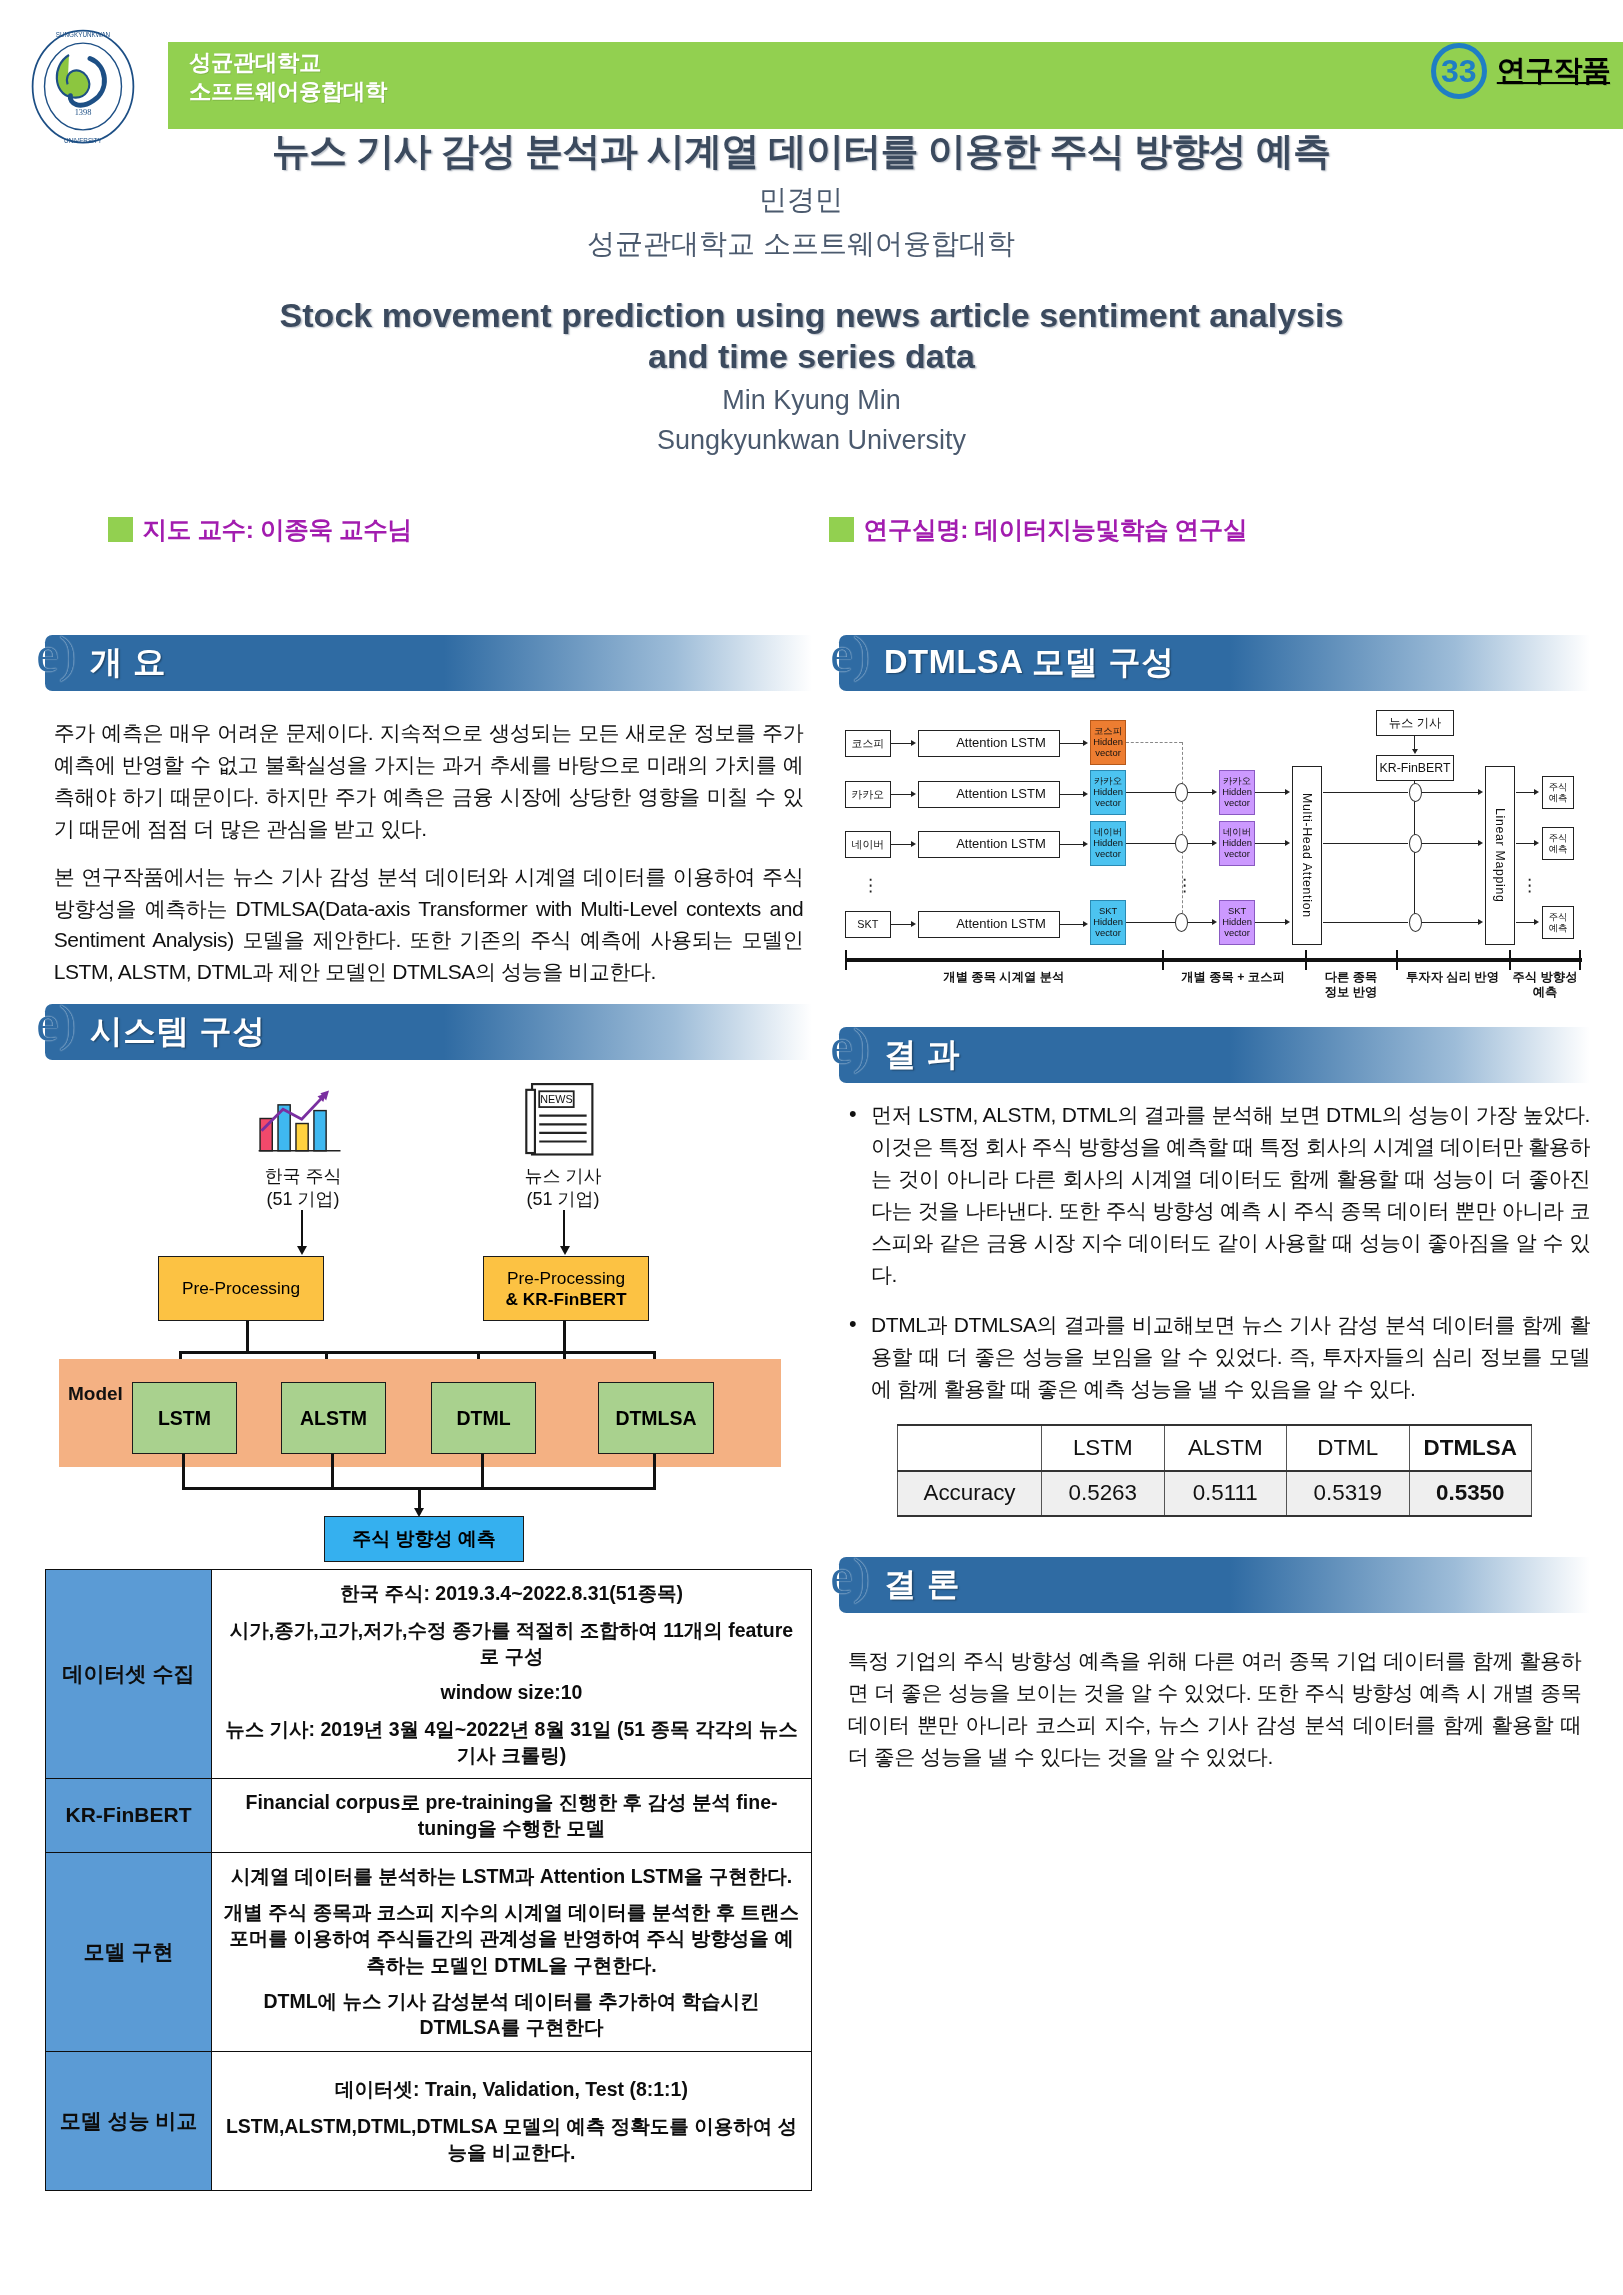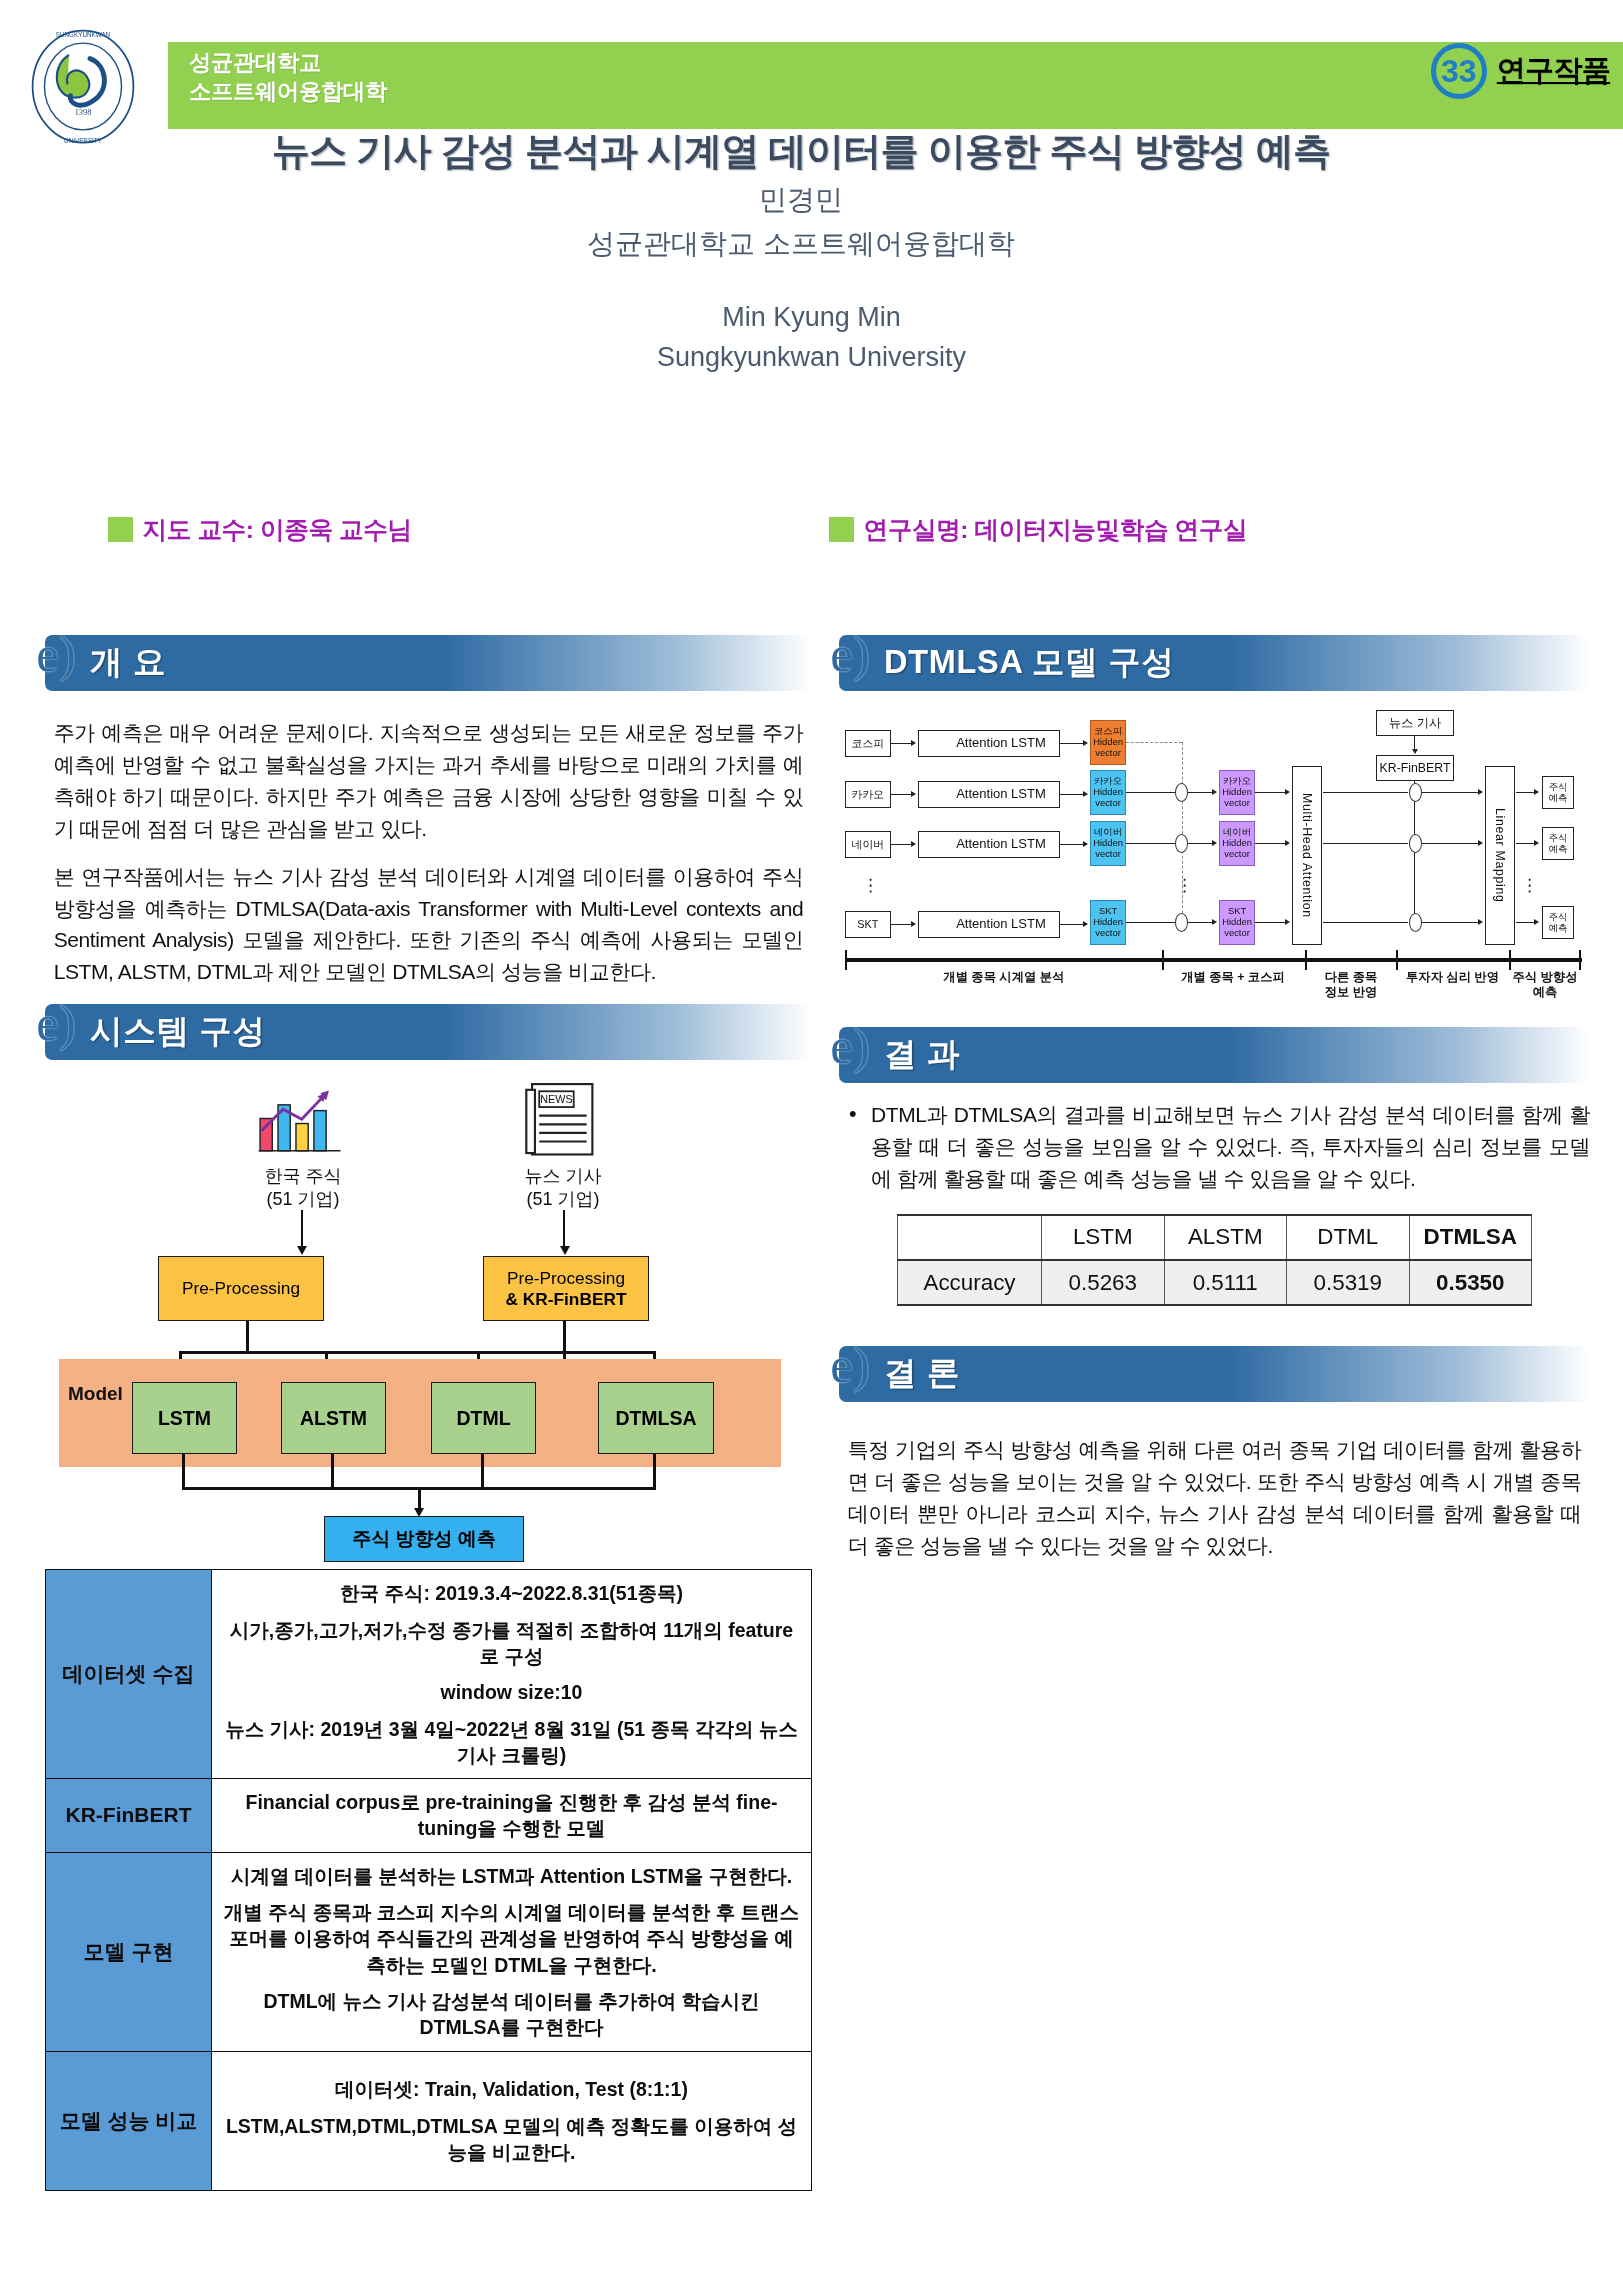--- a/index.html
+++ b/index.html
@@ -228,6 +228,10 @@
 </div>
 
 <div class="title-en-block">
+  <div class="title-en">
+    <span>Stock movement prediction using news article sentiment analysis</span><br>
+    <span>and time series data</span>
+  </div>
   <div class="author-en">Min Kyung Min</div>
   <div class="affil-en">Sungkyunkwan University</div>
 </div>

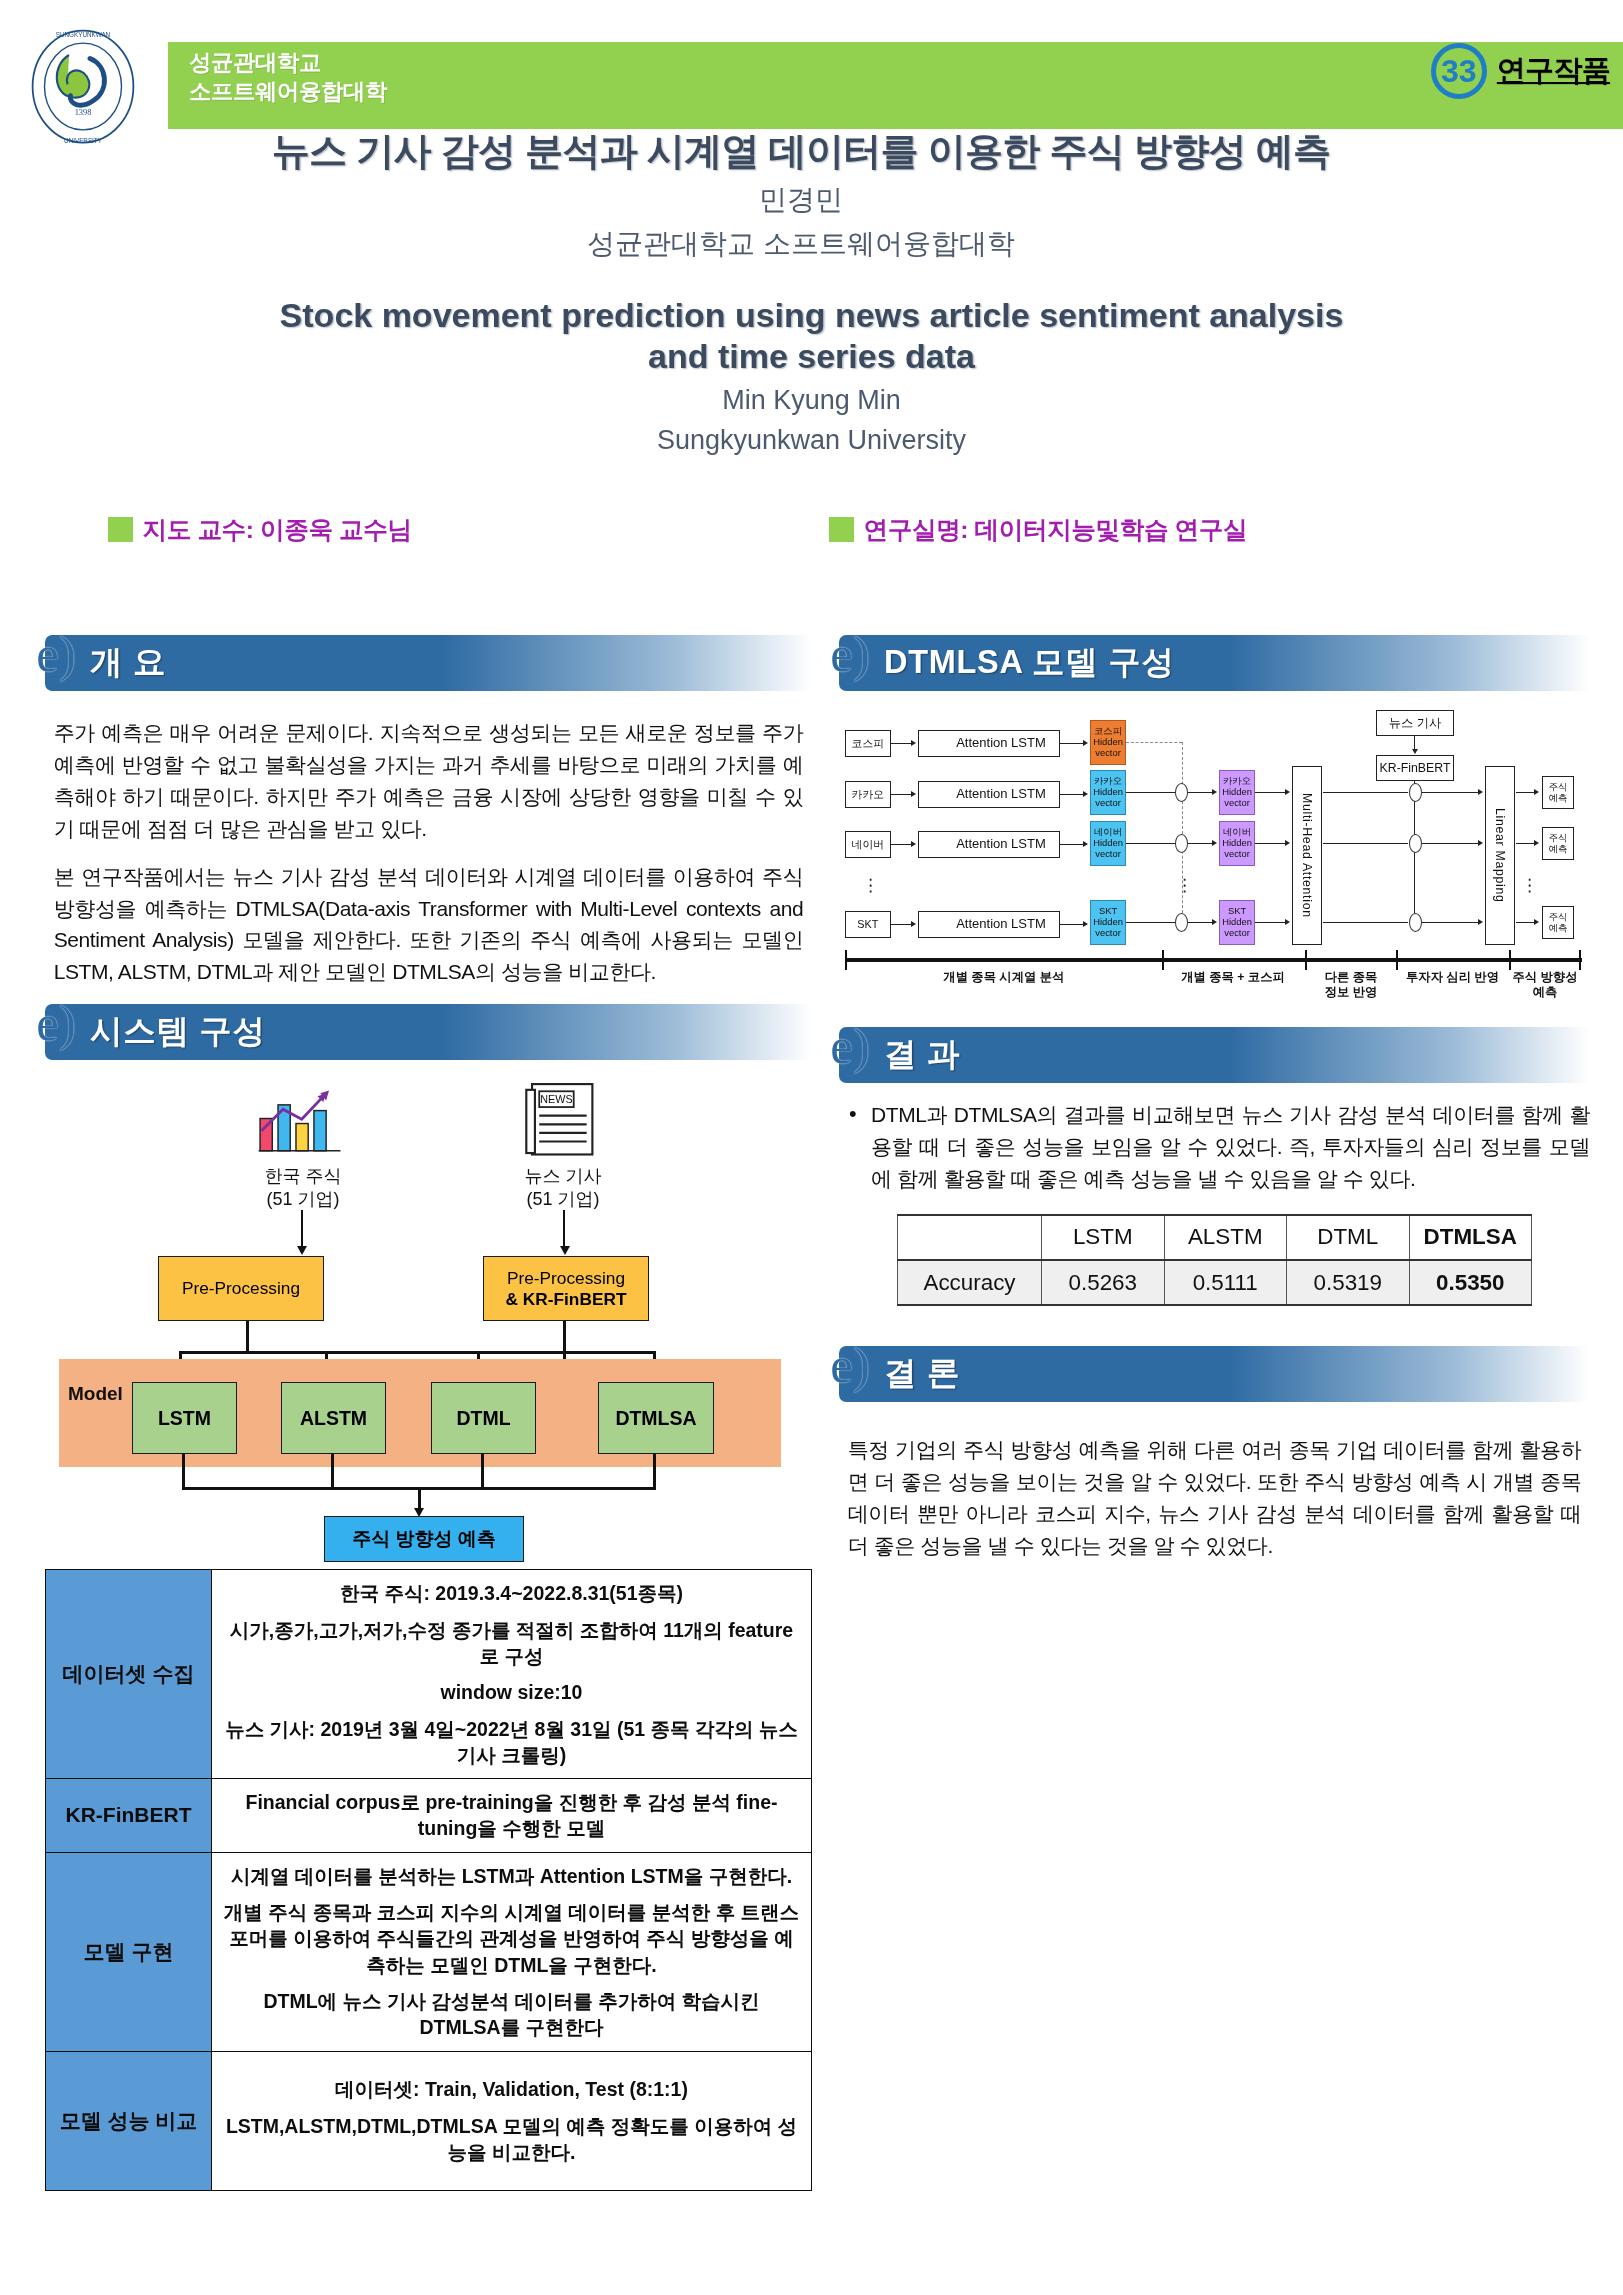--- a/index.html
+++ b/index.html
@@ -562,6 +562,7 @@
   </div>
 
   <ul class="bullets" style="margin-top:16px;">
+    <li>먼저 LSTM, ALSTM, DTML의 결과를 분석해 보면 DTML의 성능이 가장 높았다. 이것은 특정 회사 주식 방향성을 예측할 때 특정 회사의 시계열 데이터만 활용하는 것이 아니라 다른 회사의 시계열 데이터도 함께 활용할 때 성능이 더 좋아진다는 것을 나타낸다. 또한 주식 방향성 예측 시 주식 종목 데이터 뿐만 아니라 코스피와 같은 금융 시장 지수 데이터도 같이 사용할 때 성능이 좋아짐을 알 수 있다.</li>
     <li>DTML과 DTMLSA의 결과를 비교해보면 뉴스 기사 감성 분석 데이터를 함께 활용할 때 더 좋은 성능을 보임을 알 수 있었다. 즉, 투자자들의 심리 정보를 모델에 함께 활용할 때 좋은 예측 성능을 낼 수 있음을 알 수 있다.</li>
   </ul>
 

